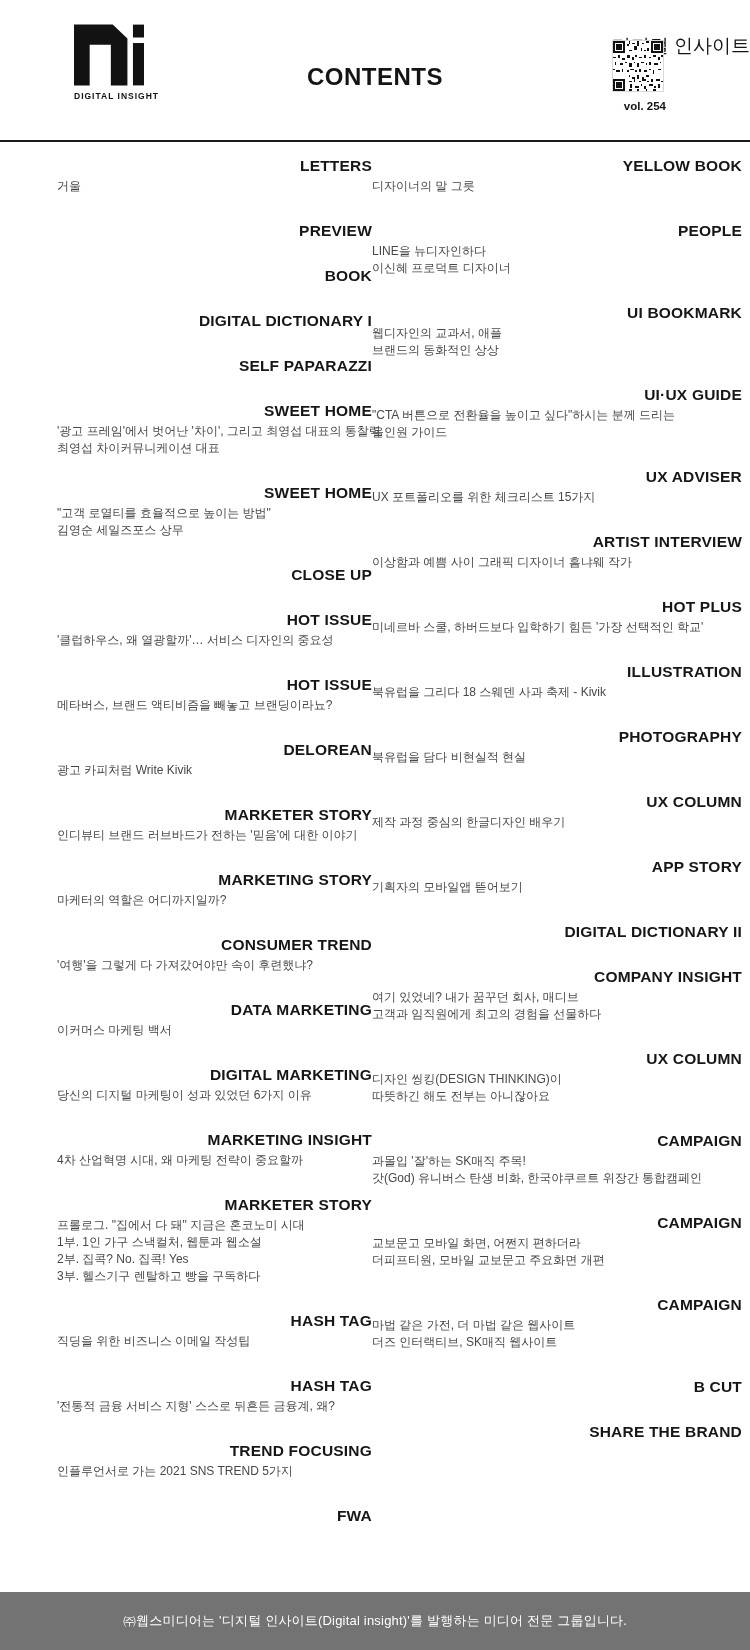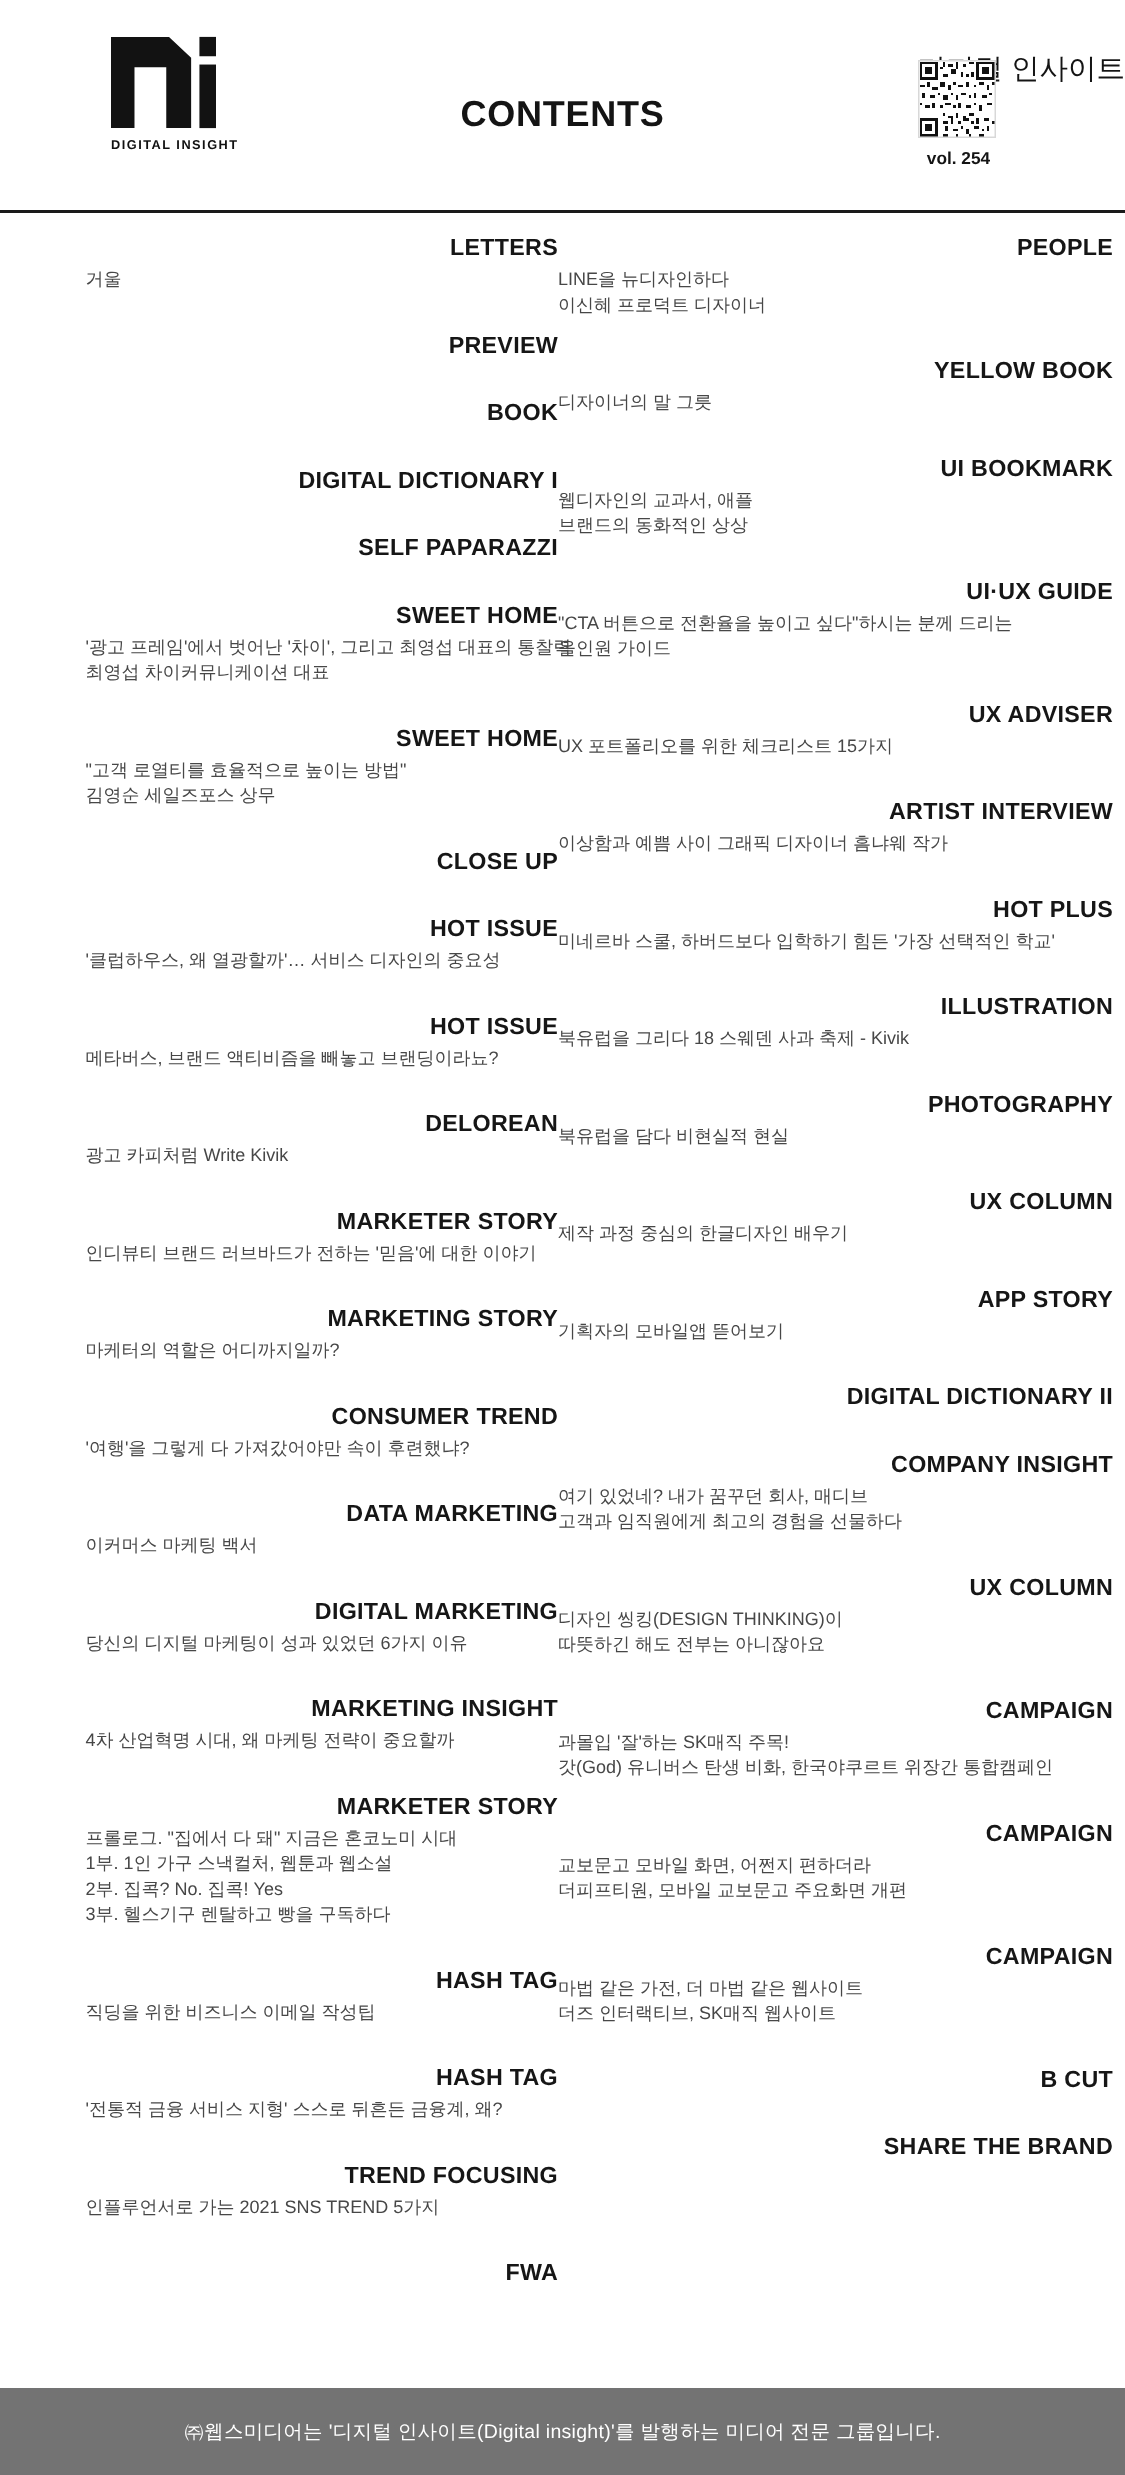--- a/index.html
+++ b/index.html
@@ -18,7 +18,7 @@
   .title-block{position:absolute;left:0;right:0;top:33px;text-align:center;}
   .title-kr{font-size:19px;font-weight:400;letter-spacing:0;color:#141414;text-align:right;}
   .title-en{font-size:24px;font-weight:800;letter-spacing:.5px;margin-top:4px;color:#141414;}
-  .qr-block{position:absolute;right:84px;top:40px;width:54px;text-align:center;}
+  .qr-block{position:absolute;right:84px;top:40px;width:54px;text-align:right;}
   .qr{display:block;width:52px;height:52px;background:#fff;border:1px solid #d8d8d8;box-sizing:border-box;}
   .vol{margin-top:8px;font-size:11.5px;font-weight:700;white-space:nowrap;color:#141414;}
   

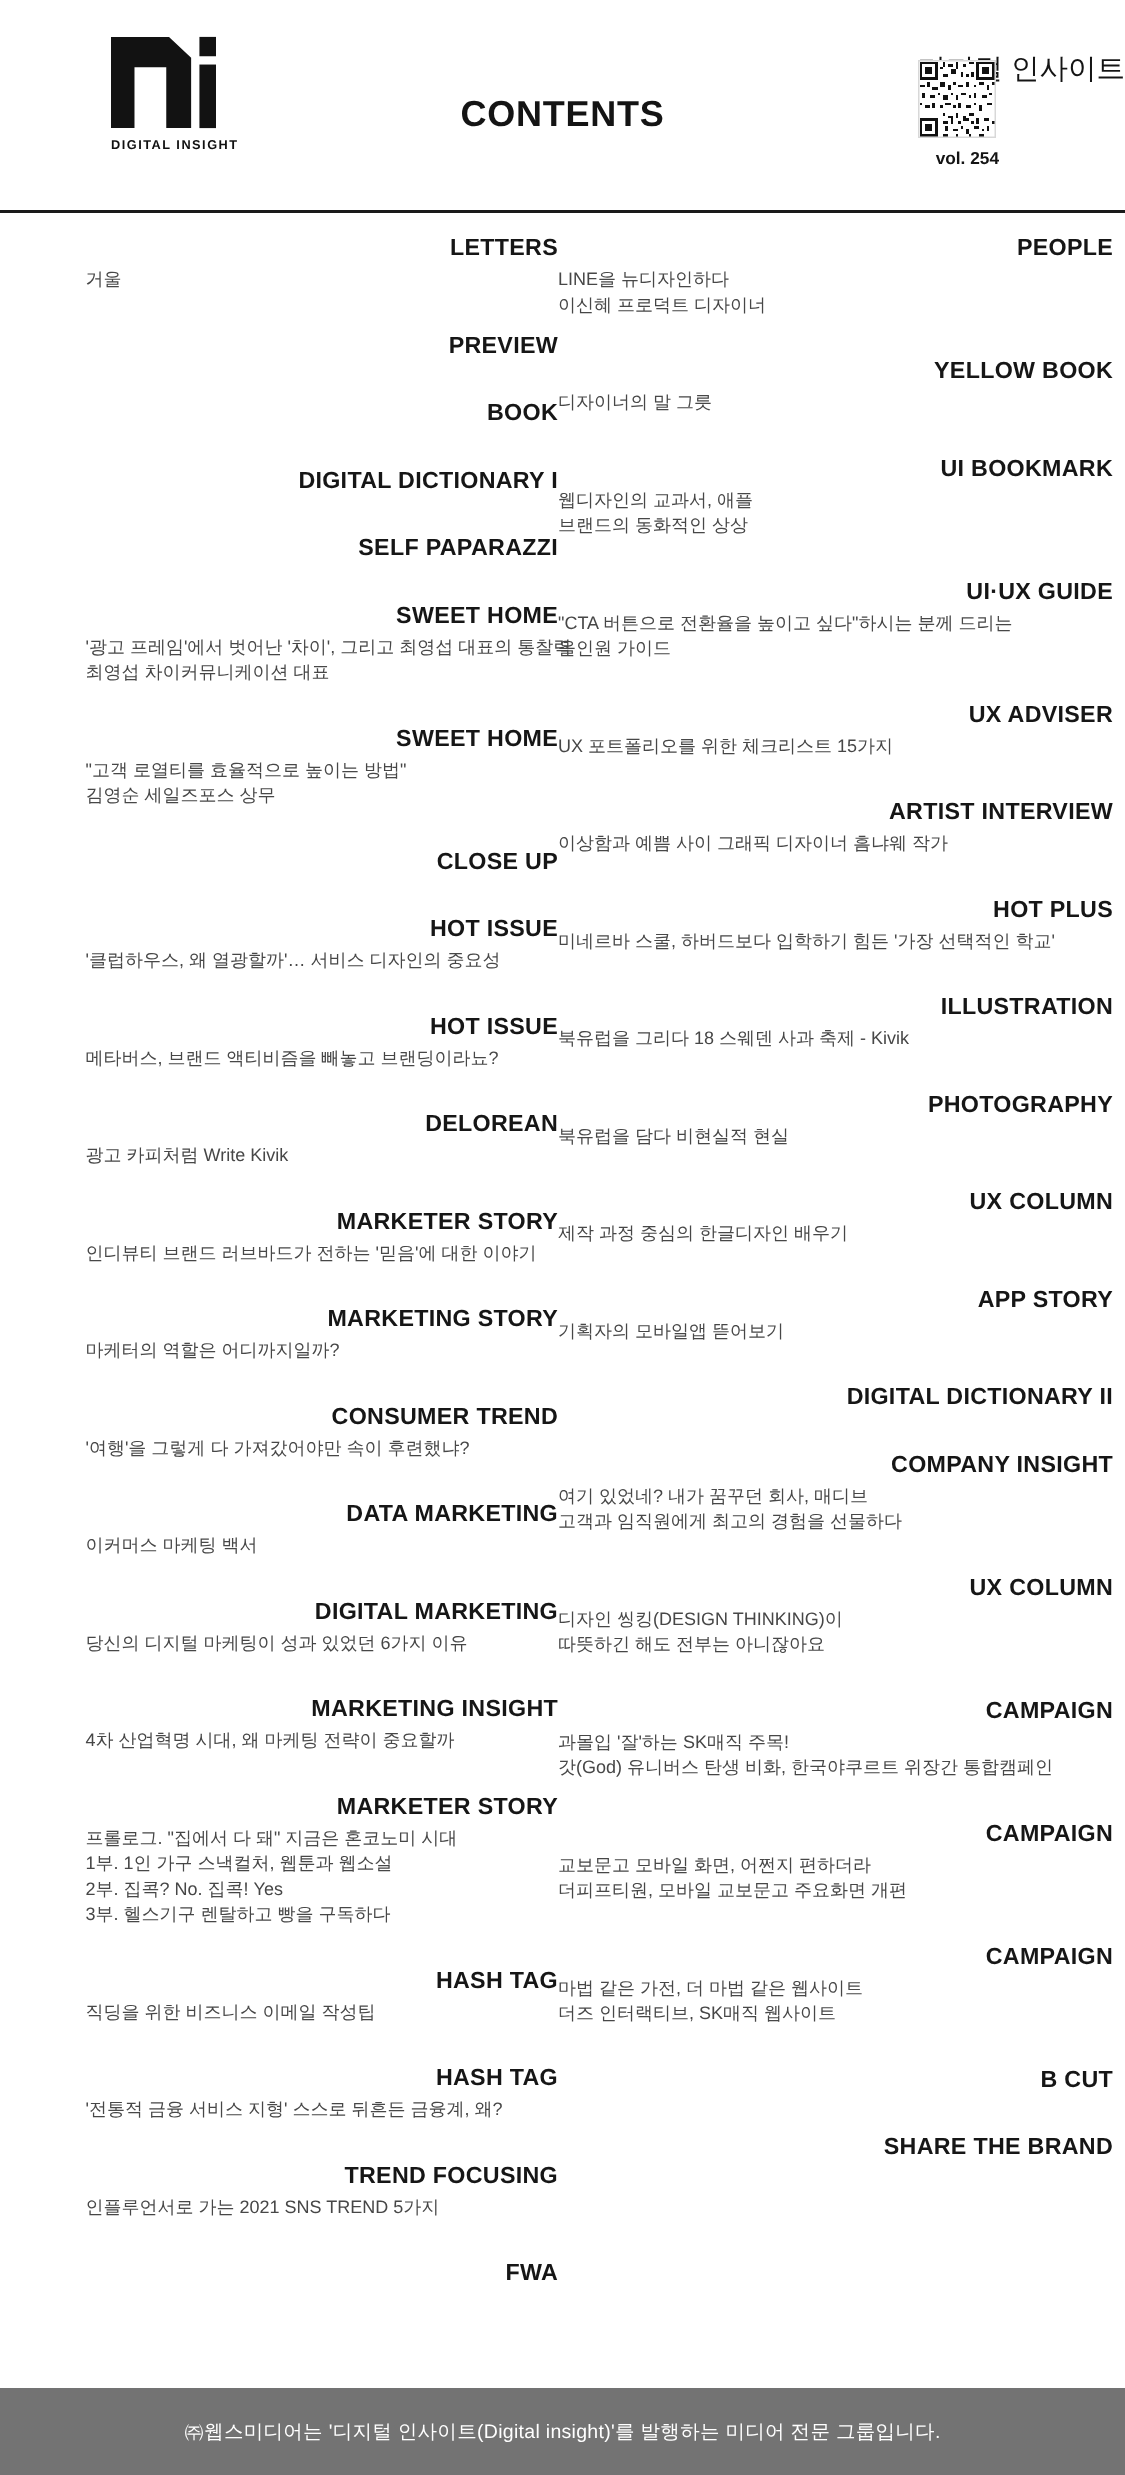--- a/index.html
+++ b/index.html
@@ -241,17 +241,17 @@
   <div class="col-right">
 
       <div class="toc-entry">
+        <div class="toc-title">YELLOW BOOK</div>
+        <div class="toc-subs">
+          <div class="toc-sub">디자이너의 말 그릇</div>
+        </div>
+      </div>
+
+      <div class="toc-entry">
         <div class="toc-title">PEOPLE</div>
         <div class="toc-subs">
           <div class="toc-sub">LINE을 뉴디자인하다</div>
           <div class="toc-sub">이신혜 프로덕트 디자이너</div>
-        </div>
-      </div>
-
-      <div class="toc-entry">
-        <div class="toc-title">YELLOW BOOK</div>
-        <div class="toc-subs">
-          <div class="toc-sub">디자이너의 말 그릇</div>
         </div>
       </div>
 

